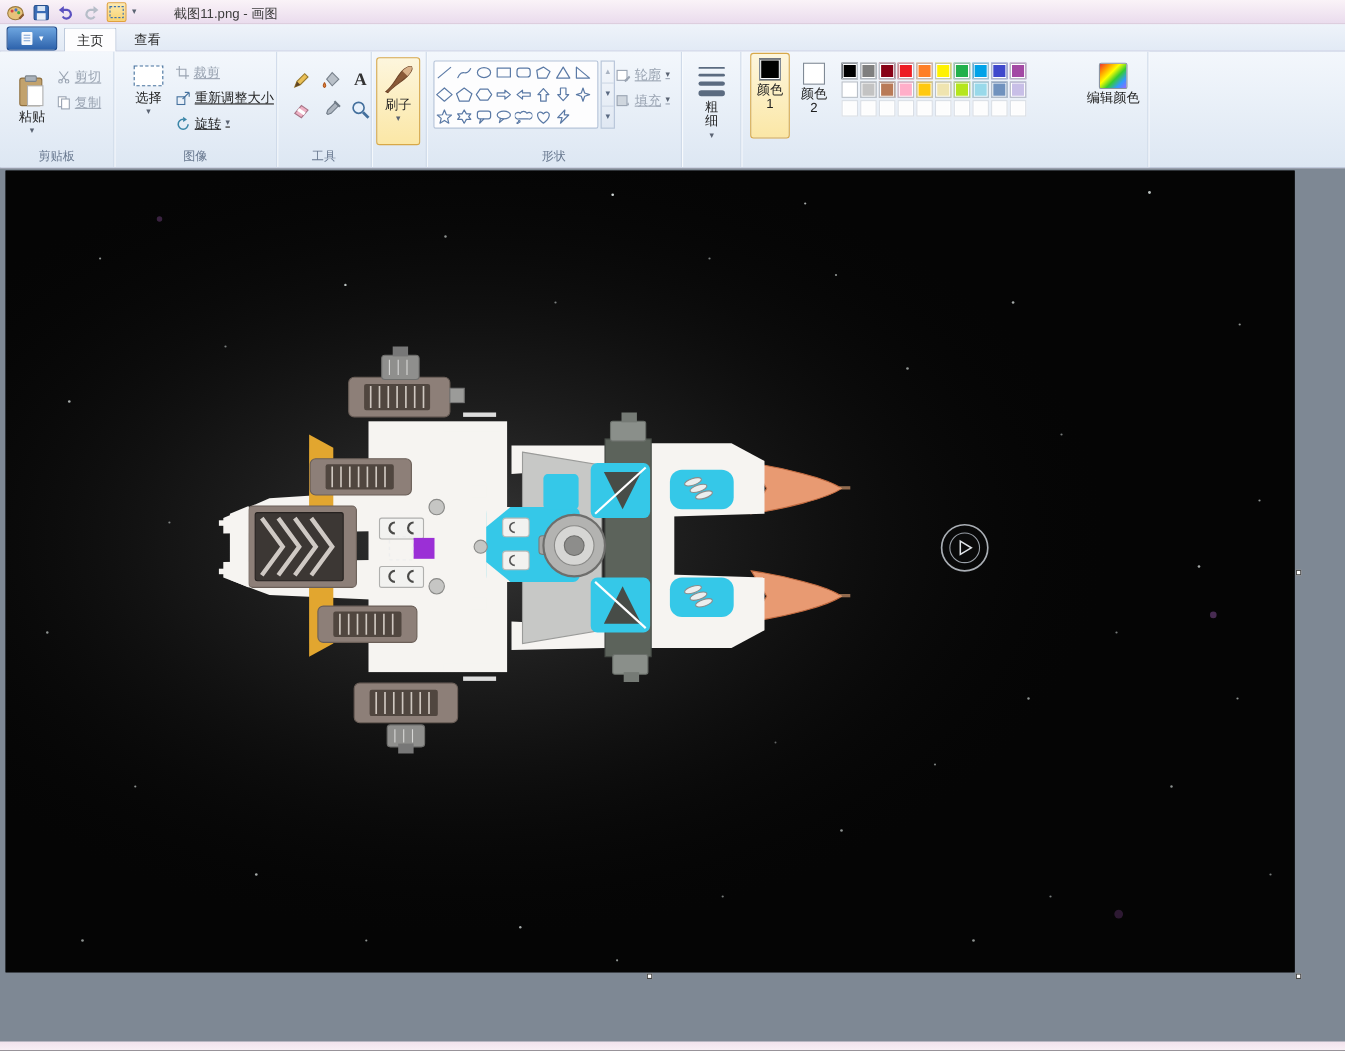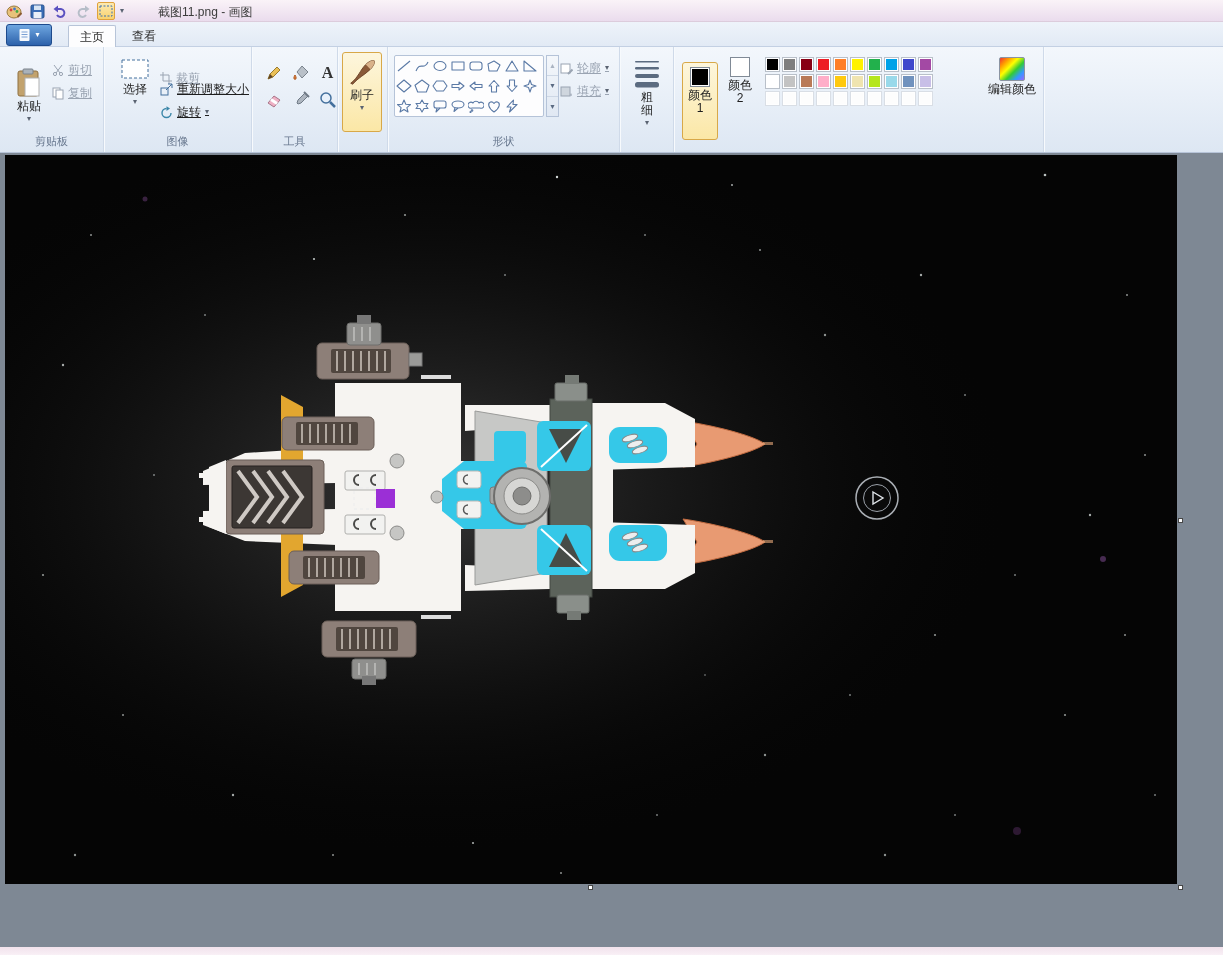--- a/index.html
+++ b/index.html
@@ -23,7 +23,7 @@
     display:flex; align-items:center; justify-content:center; gap:3px; }
   .menu-btn .caret { color:#fff; }
   .tab { position:absolute; top:3px; height:22px; width:48px; text-align:center;
-    font-size:12px; color:#2b2b2b; line-height:22px;margin-left:10px; }
+    font-size:12px; color:#2b2b2b; line-height:22px; }
   .tab.active { background:#fdfdfe; border:1px solid #b7c4d8; border-bottom:none;
     border-radius:2px 2px 0 0; }
   .tab-home { left:58px; } .tab-view { left:110px; }

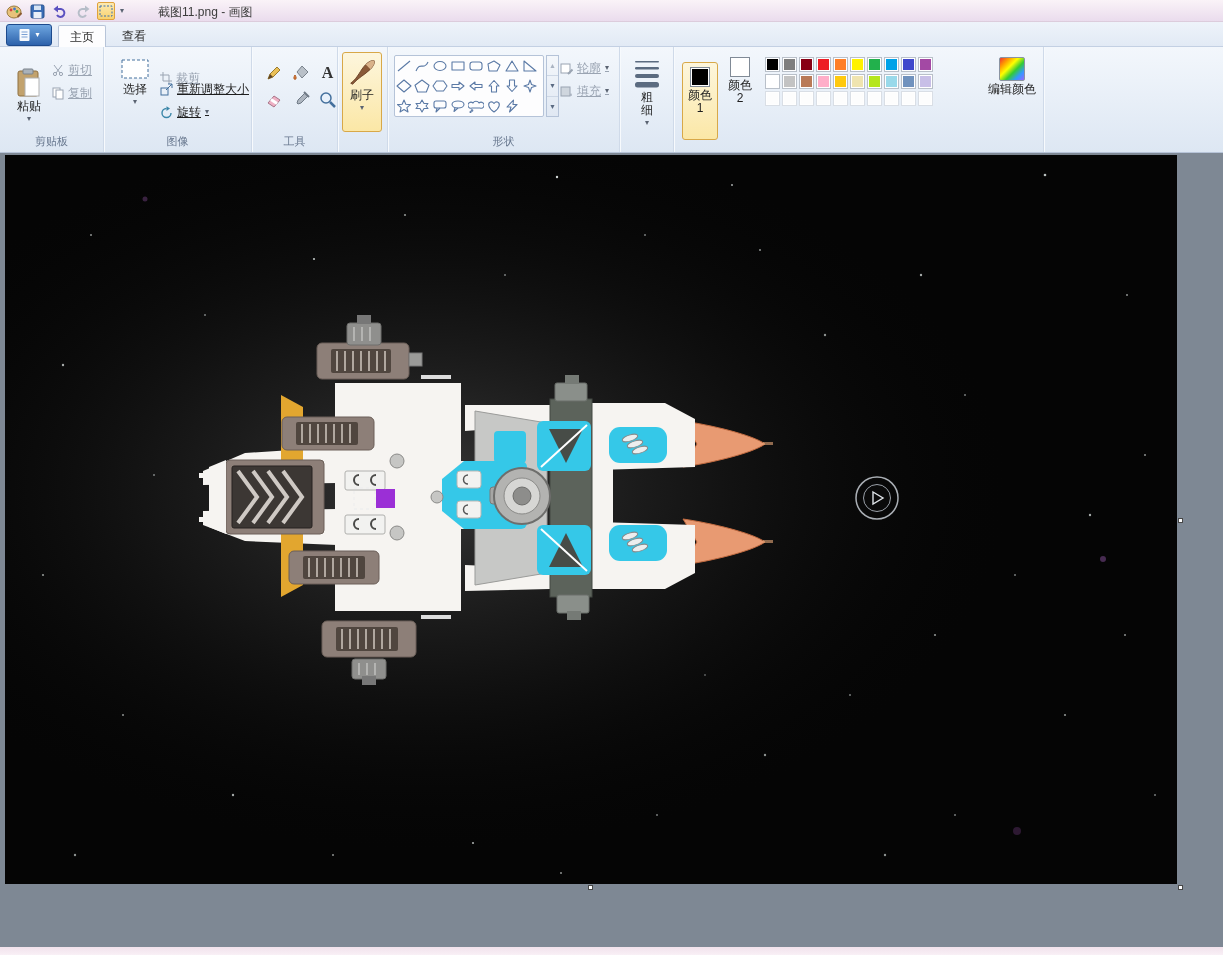--- a/index.html
+++ b/index.html
@@ -163,7 +163,7 @@
       <span class="blabel">选择</span>
       <span class="caret">▾</span>
     </div>
-    <div class="sbtn disabled" style="left:56px;top:22px">
+    <div class="sbtn disabled" style="left:56px;top:10px">
       <svg width="12" height="12" viewBox="0 0 12 12">
           <path d="M3 0 V9 H12 M0 3 H9 V12" stroke="#9aa4b2" fill="none"></path>
         </svg>

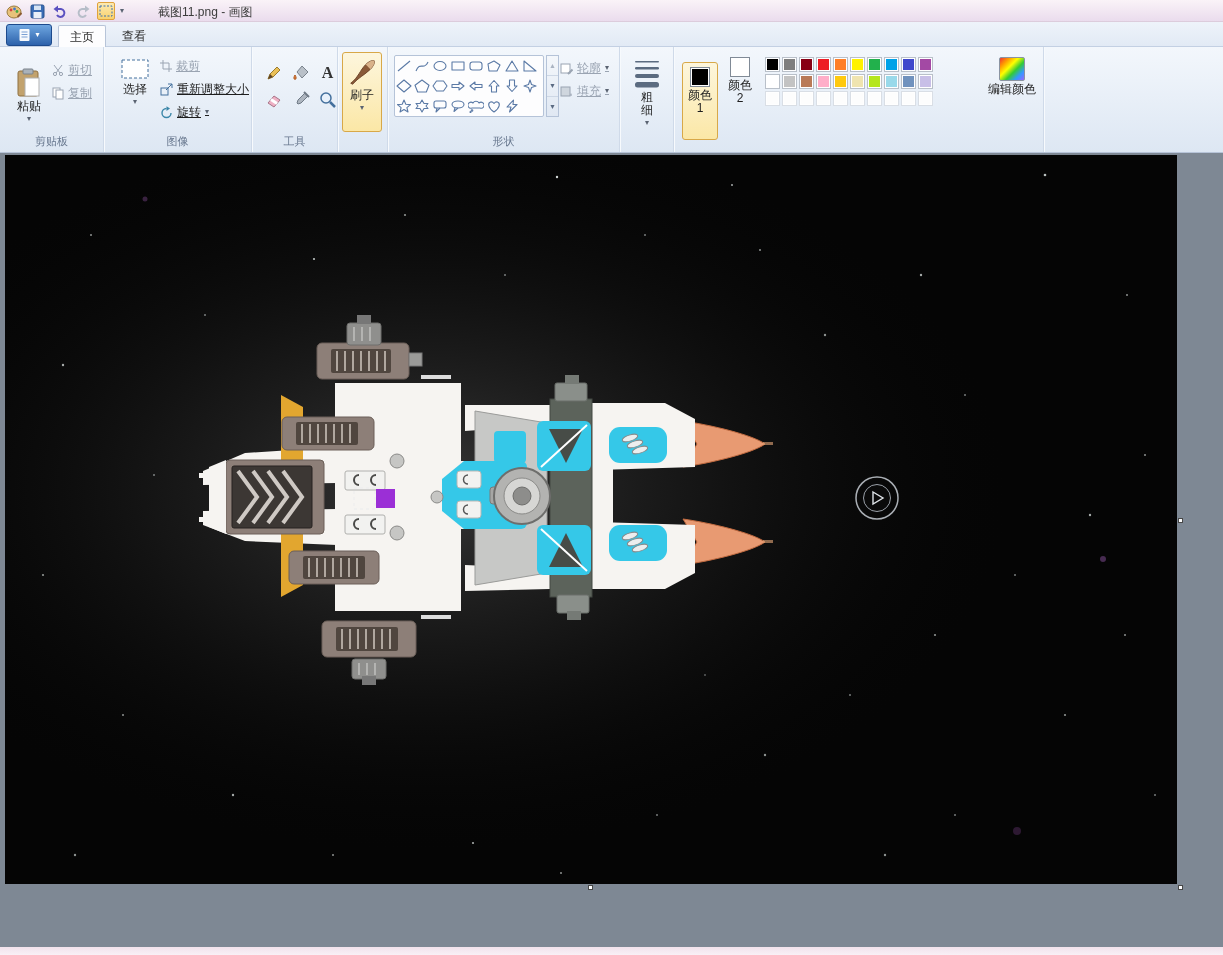--- a/index.html
+++ b/index.html
@@ -397,7 +397,7 @@
   </div>
 
   <div class="group" style="left:674px;width:370px">
-    <div class="bigbtn selected" style="left:8px;top:15px;width:36px;height:78px">
+    <div class="bigbtn selected" style="left:8px;top:1px;width:36px;height:78px">
       <div class="swatch" style="background: rgb(0, 0, 0);"></div>
       <span class="blabel" style="width:26px;">颜色 1</span>
     </div>

